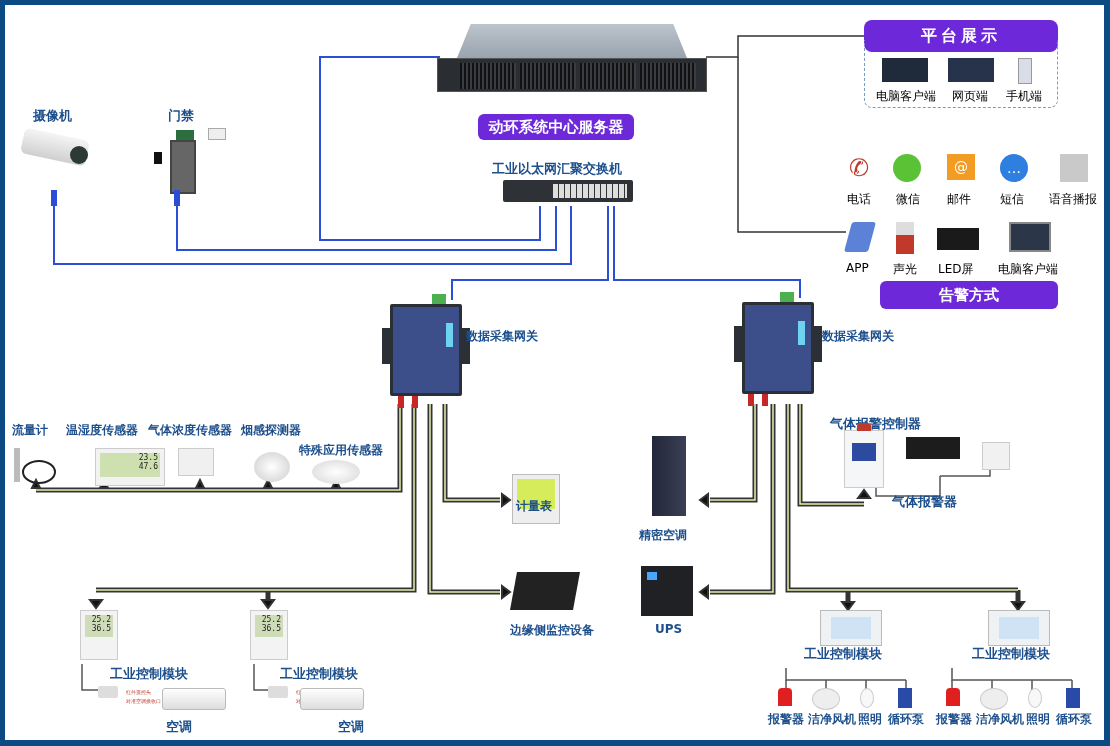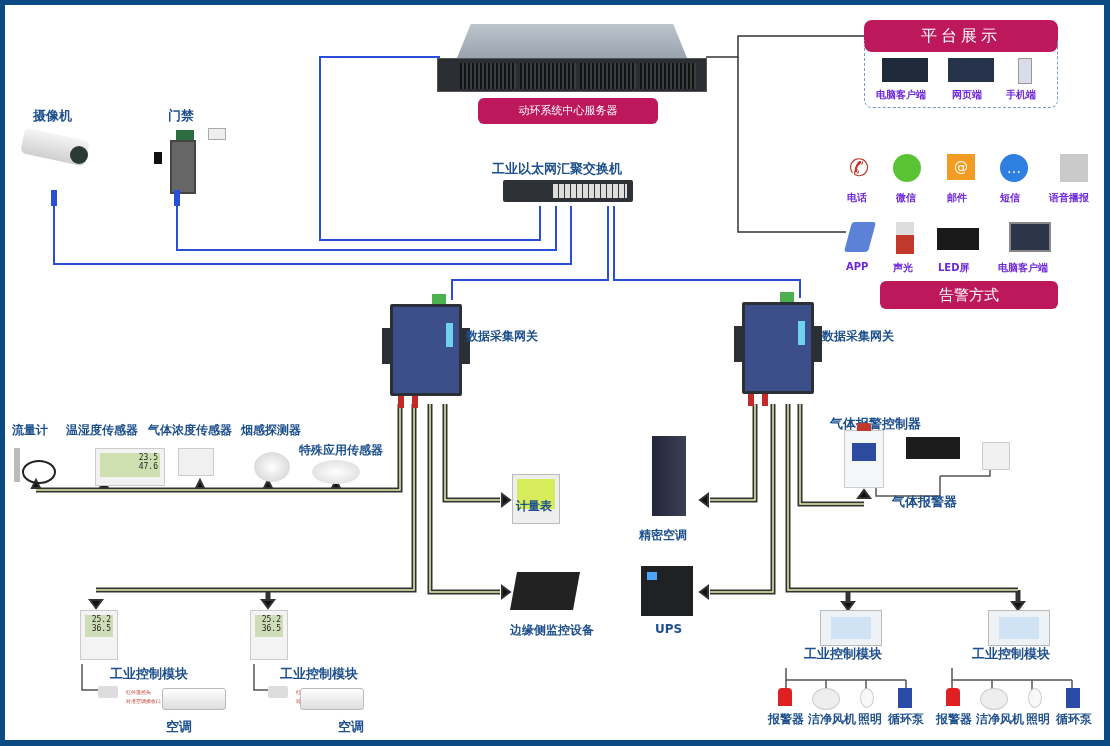--- a/index.html
+++ b/index.html
@@ -9,7 +9,7 @@
   .lbl{position:absolute;color:#1d4f8c;font-weight:bold;font-size:13px;white-space:nowrap;}
   .lbl.sm{font-size:12px;}
   .plain{position:absolute;color:#6d28d9;font-size:10px;white-space:nowrap;font-weight:bold;}
-  .banner{position:absolute;background:#be185d;color:#fff;font-weight:normal;text-align:center;border-radius:6px;}
+  .banner{position:absolute;background:#6d28d9;color:#fff;font-weight:bold;text-align:center;border-radius:6px;}
   .dev{position:absolute;}
   
   .server{left:437px;top:24px;width:270px;height:68px;}

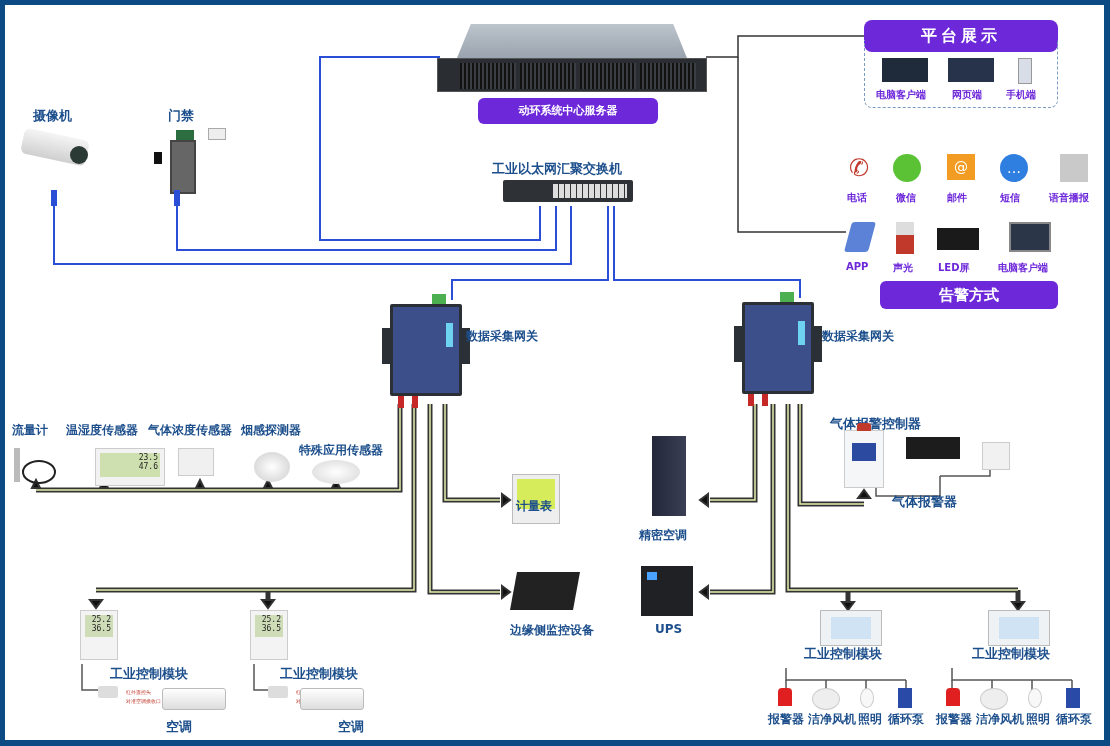--- a/index.html
+++ b/index.html
@@ -8,7 +8,7 @@
   svg.wires{position:absolute;left:0;top:0;}
   .lbl{position:absolute;color:#1d4f8c;font-weight:bold;font-size:13px;white-space:nowrap;}
   .lbl.sm{font-size:12px;}
-  .plain{position:absolute;color:#6d28d9;font-size:10px;white-space:nowrap;font-weight:bold;}
+  .plain{position:absolute;color:#000000;font-size:12px;white-space:nowrap;font-weight:normal;}
   .banner{position:absolute;background:#6d28d9;color:#fff;font-weight:bold;text-align:center;border-radius:6px;}
   .dev{position:absolute;}
   

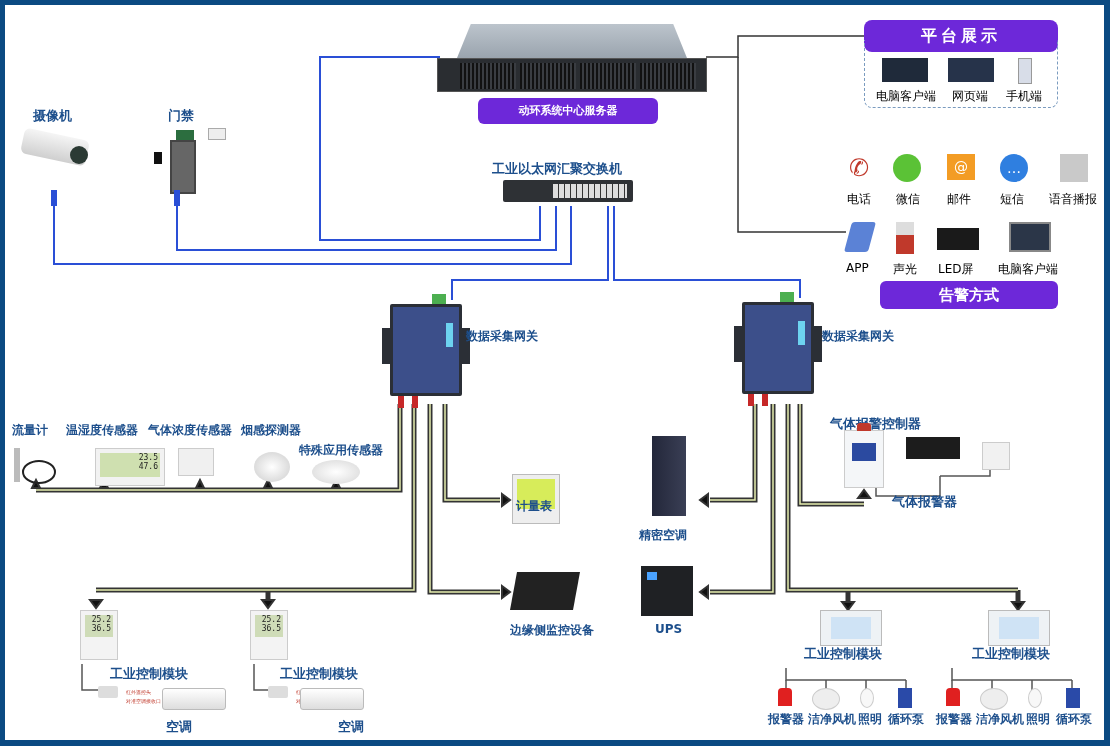--- a/index.html
+++ b/index.html
@@ -136,7 +136,7 @@
       <div class="bay" style="left:202px"></div>
   </div>
 </div>
-<div class="banner" style="left:478px;top:98px;width:180px;height:26px;line-height:26px;font-size:11px;">动环系统中心服务器</div>
+<div class="banner" style="left:478px;top:114px;width:156px;height:26px;line-height:26px;font-size:15px;">动环系统中心服务器</div>
 
 <div class="banner" style="left:864px;top:20px;width:194px;height:32px;line-height:32px;font-size:16px;letter-spacing:4px;border-radius:8px;">平台展示</div>
 <div class="dash-box"></div>

